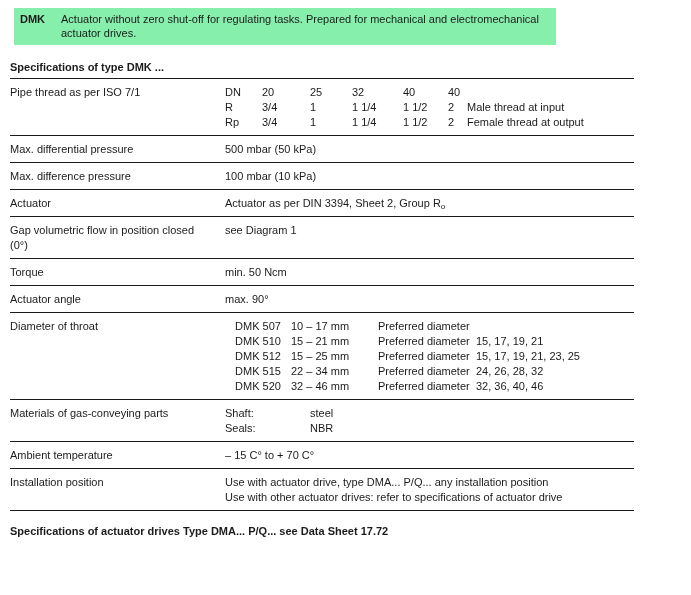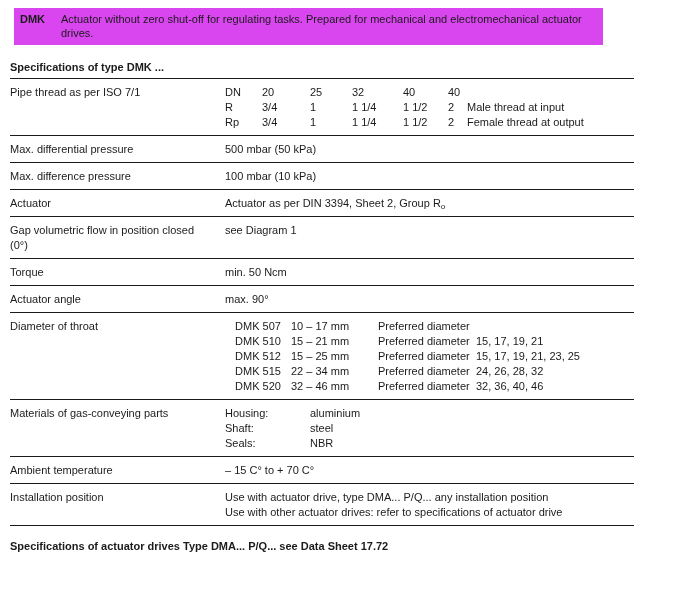--- a/index.html
+++ b/index.html
@@ -16,8 +16,8 @@
   
   .band {
     margin: 8px 0 0 14px;
-    width: 589px;
-    background: #d946ef;
+    width: 542px;
+    background: #86efac;
     padding: 4px 10px 5px 6px;
     display: flex;
     line-height: 14px;

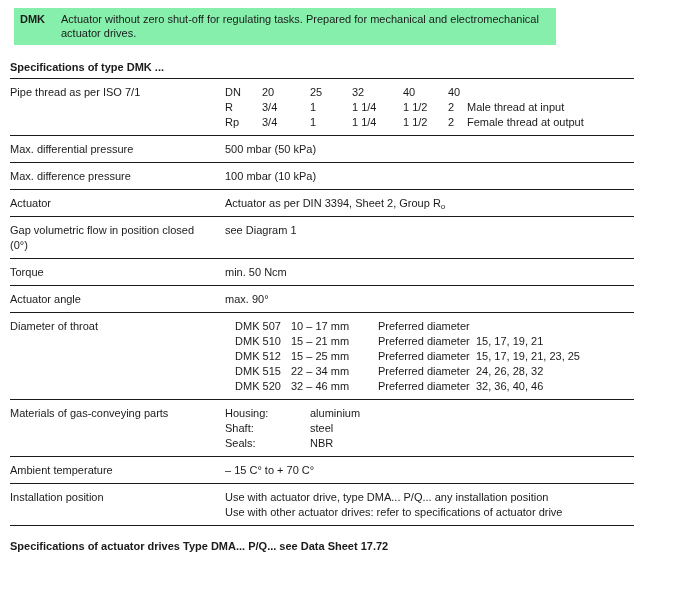--- a/index.html
+++ b/index.html
@@ -189,10 +189,6 @@
       <div class="spec-label">Materials of gas-conveying parts</div>
       <div class="spec-value">
         <div class="mat-row">
-          <span class="mat-part">Housing:</span>
-          <span class="mat-val">aluminium</span>
-        </div>
-        <div class="mat-row">
           <span class="mat-part">Shaft:</span>
           <span class="mat-val">steel</span>
         </div>

